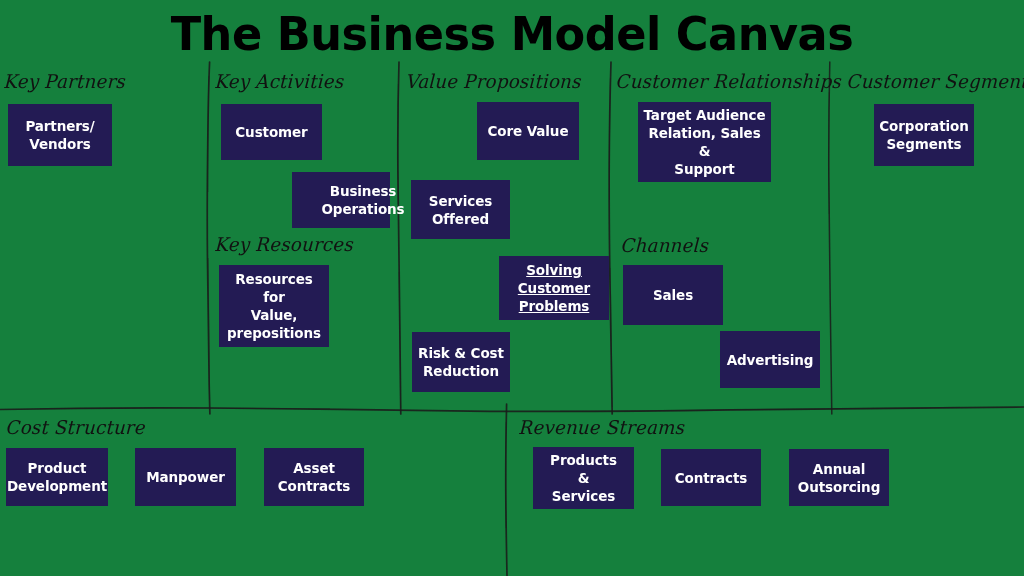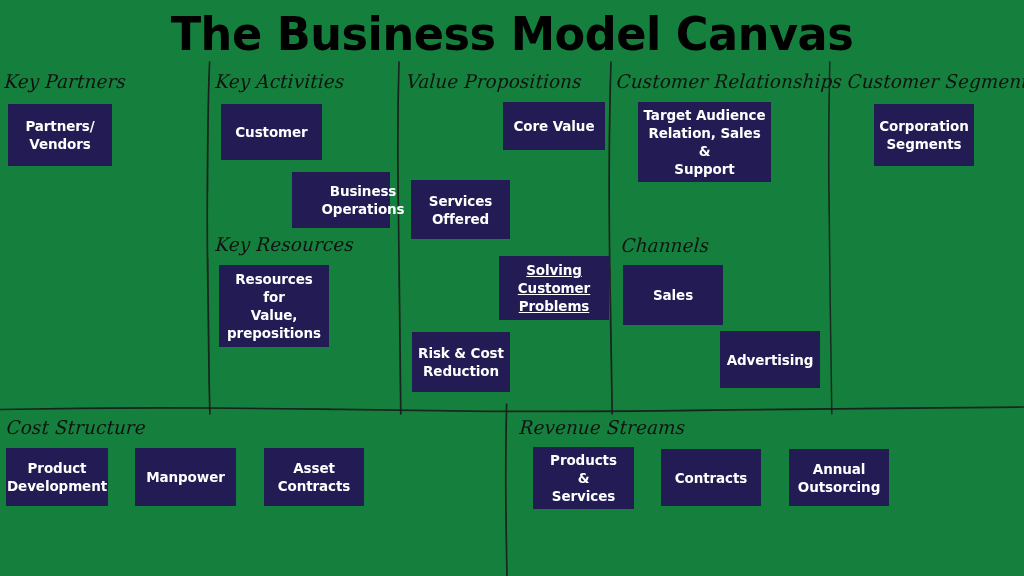--- a/index.html
+++ b/index.html
@@ -142,7 +142,7 @@
 prepositions</div>
 
   <div class="sec-head" style="left:406px; top:70px;">Value Propositions</div>
-  <div class="box" style="left:503px; top:102px; width:102px; height:48px;">Core Value</div>
+  <div class="box" style="left:477px; top:102px; width:102px; height:58px;">Core Value</div>
   <div class="box" style="left:411px; top:180px; width:99px; height:59px;">Services
 Offered</div>
   <div class="box" style="left:499px; top:256px; width:110px; height:64px;text-decoration:underline;">Solving

